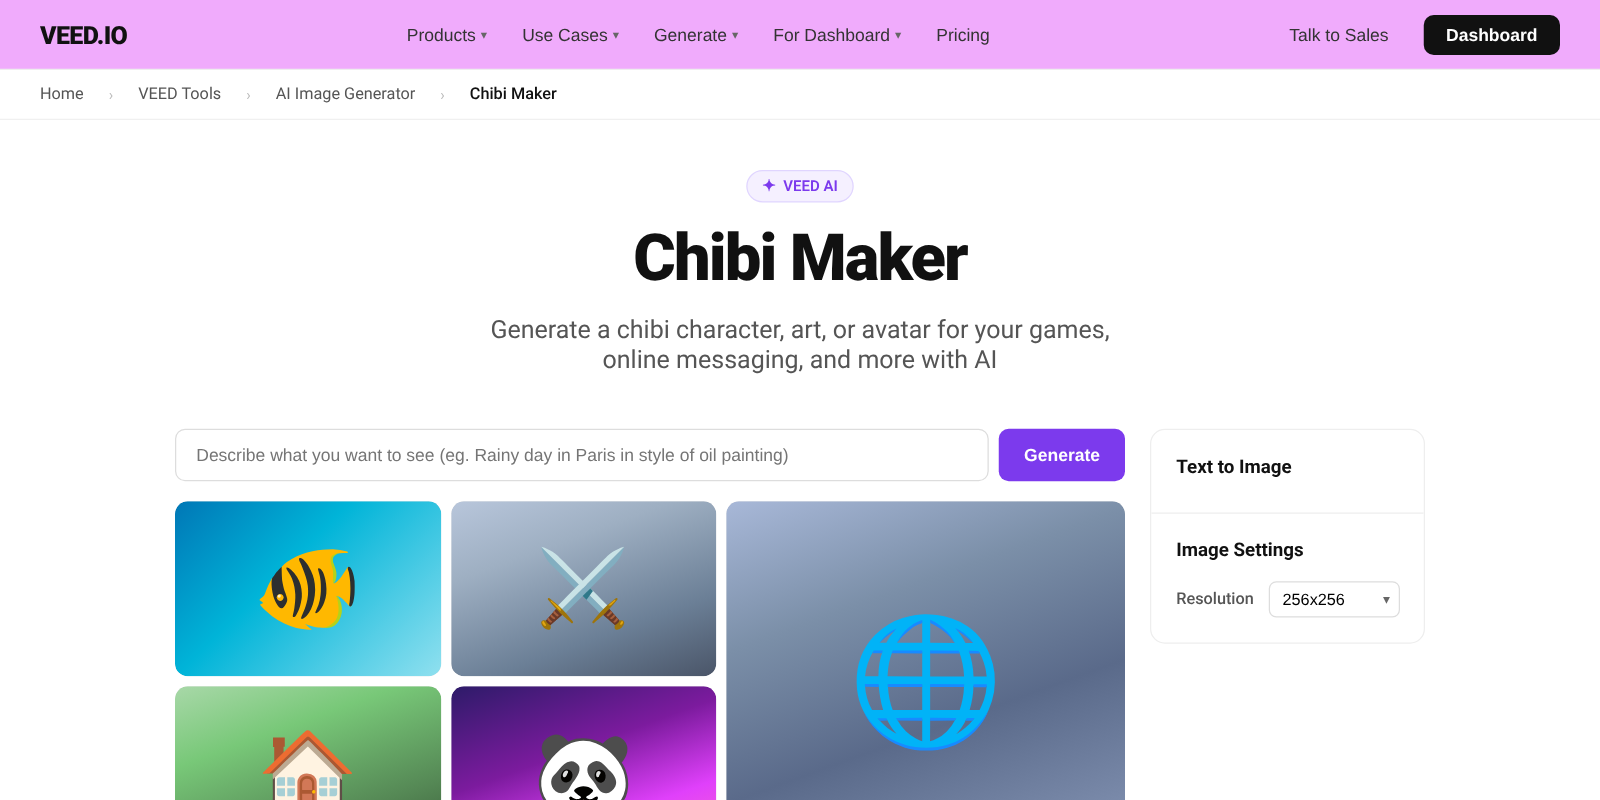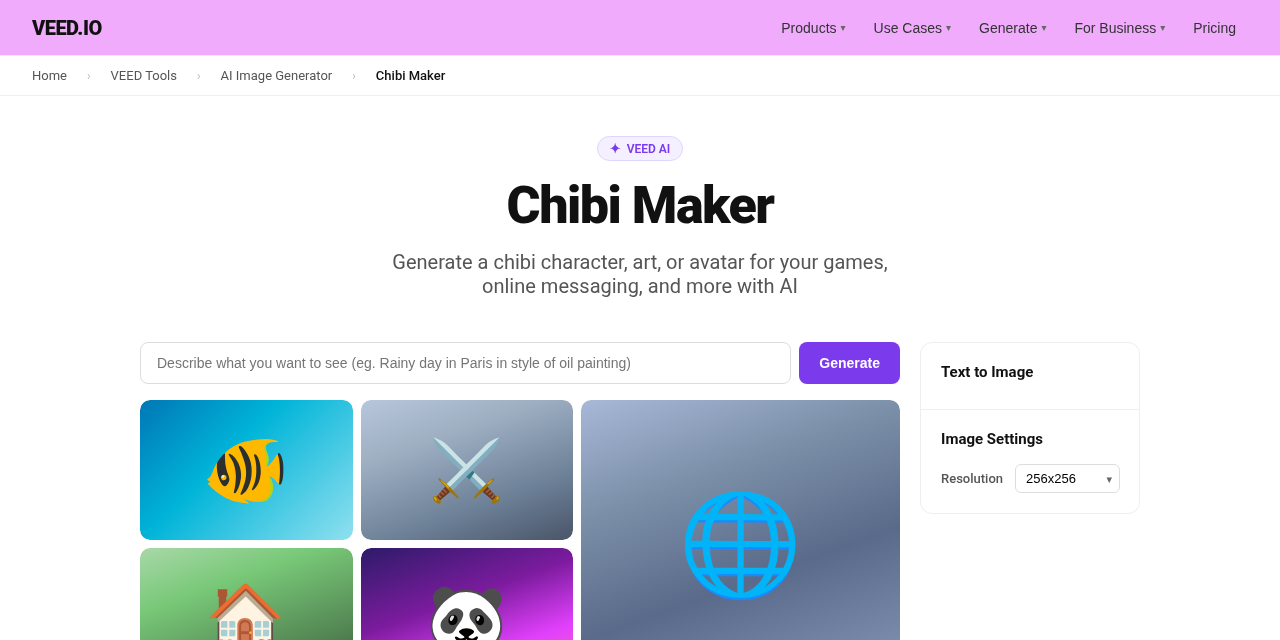--- a/index.html
+++ b/index.html
@@ -236,7 +236,7 @@
       <span class="chevron">▾</span>
     </button>
     <button class="nav-link">
-      <span>For Business</span>
+      <span>For Dashboard</span>
       <span class="chevron">▾</span>
     </button>
     <button class="nav-link">

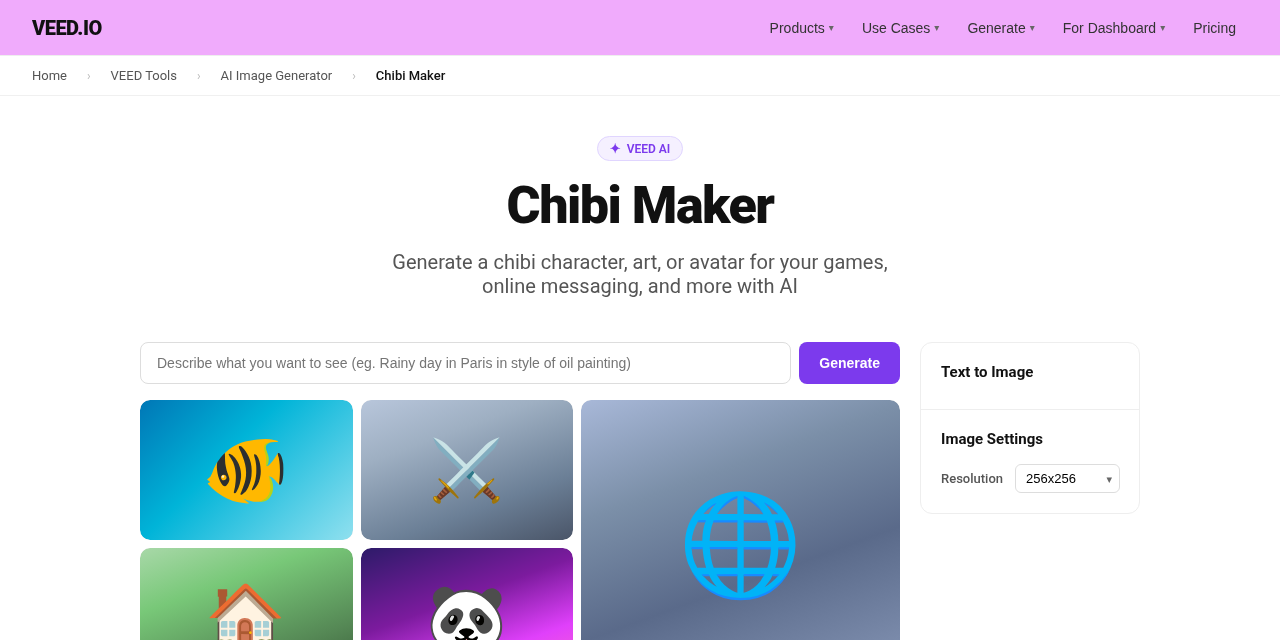--- a/index.html
+++ b/index.html
@@ -242,6 +242,10 @@
     <button class="nav-link">
       <span>Pricing</span>
     </button>
+  </div>
+  <div class="nav-right">
+    <button class="talk-sales">Talk to Sales</button>
+    <button class="dashboard-btn">Dashboard</button>
   </div>
 </nav>
 

